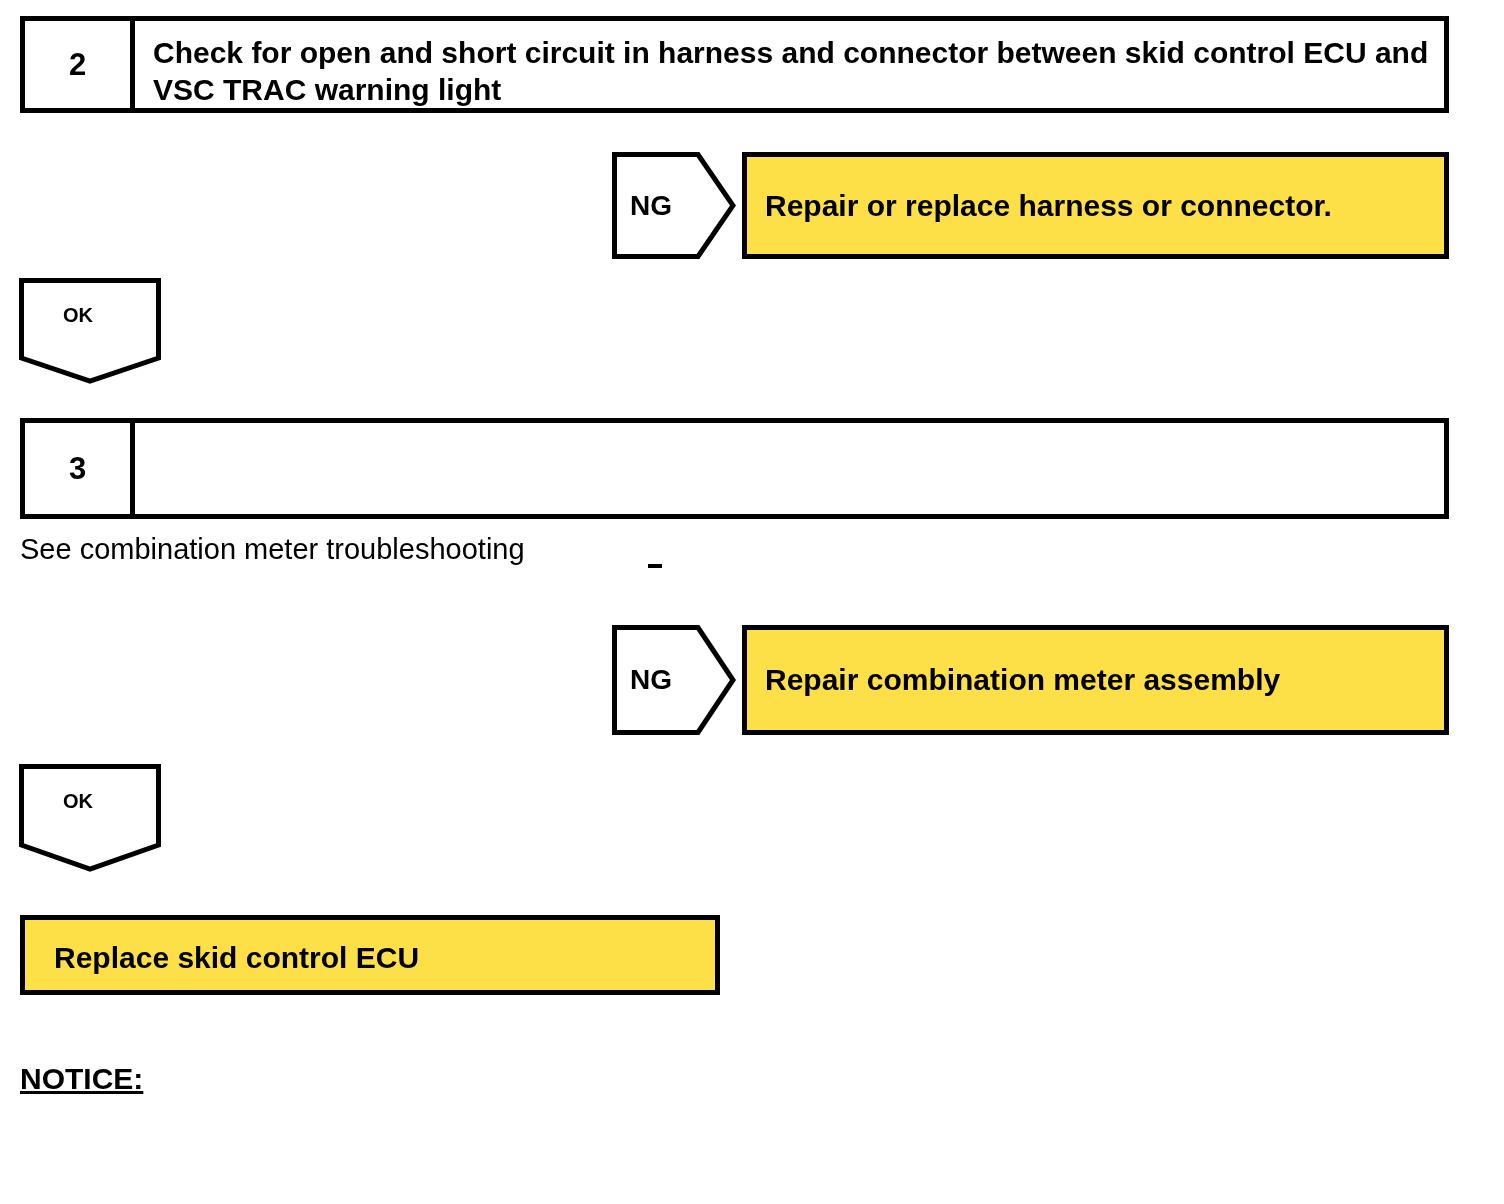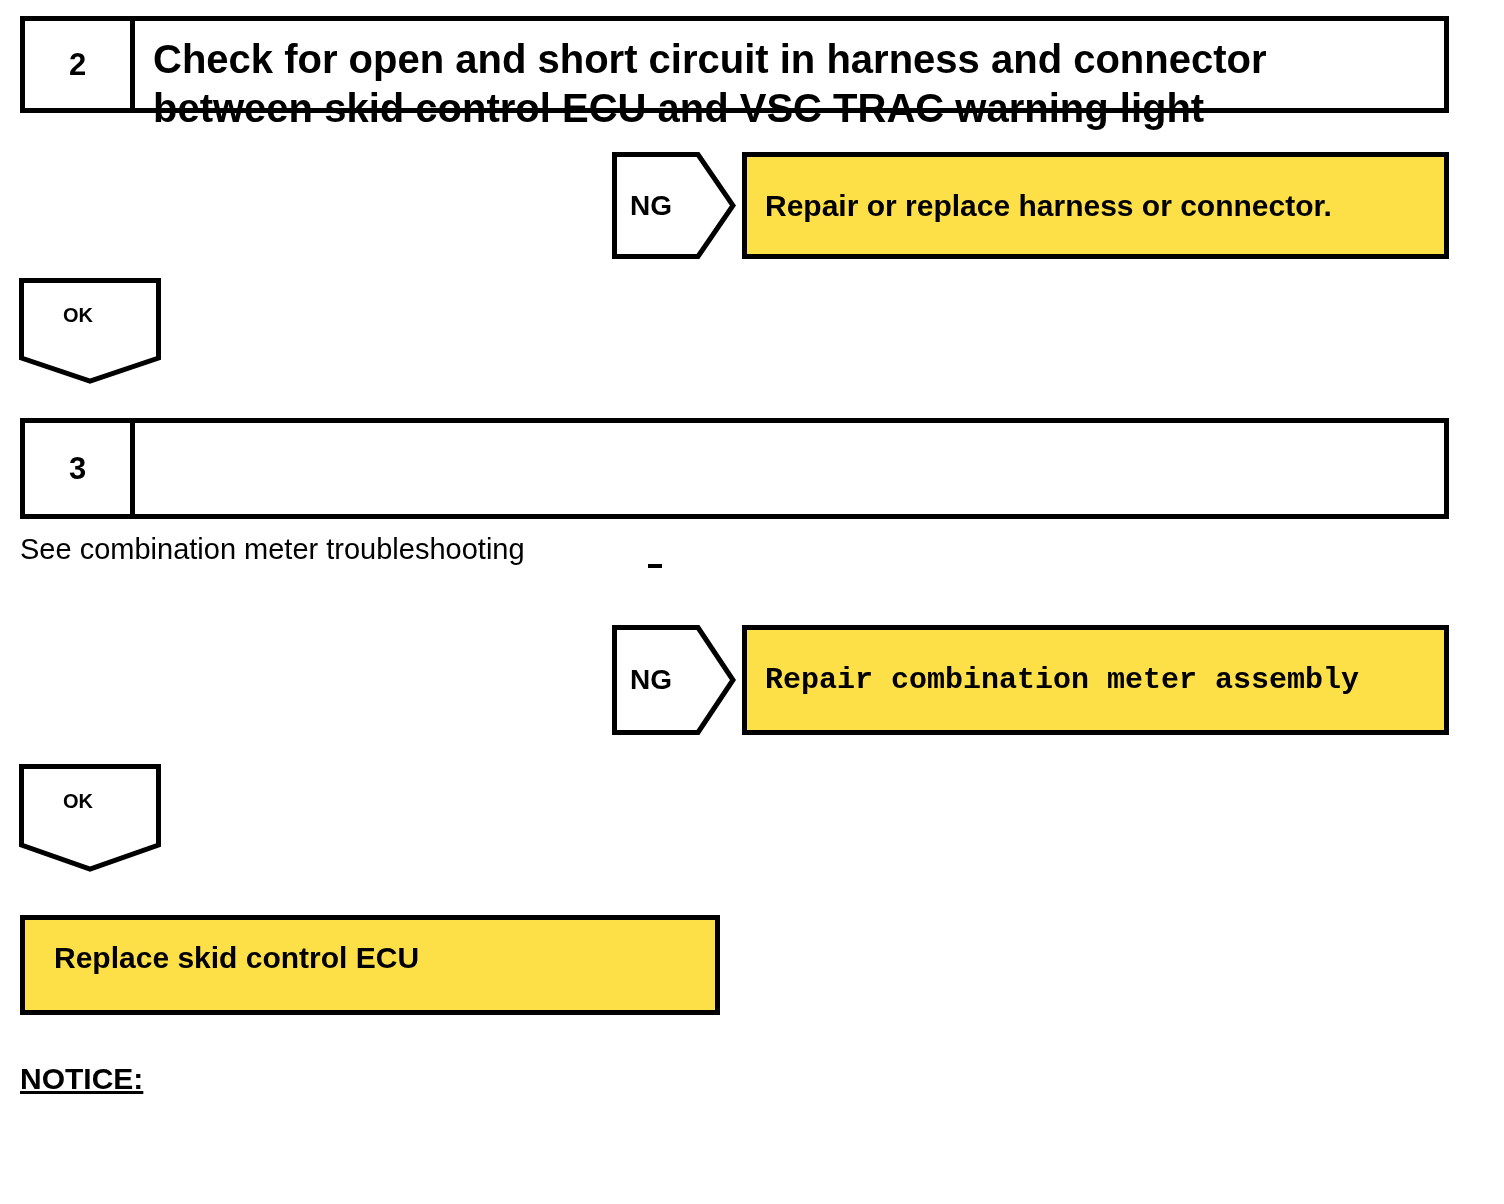--- a/index.html
+++ b/index.html
@@ -46,7 +46,7 @@
     align-items: flex-start;
     padding: 14px 14px 0 18px;
     font-weight: bold;
-    font-size: 40px;
+    font-size: 30px;
     line-height: 1.22;
     font-stretch: condensed;
   }

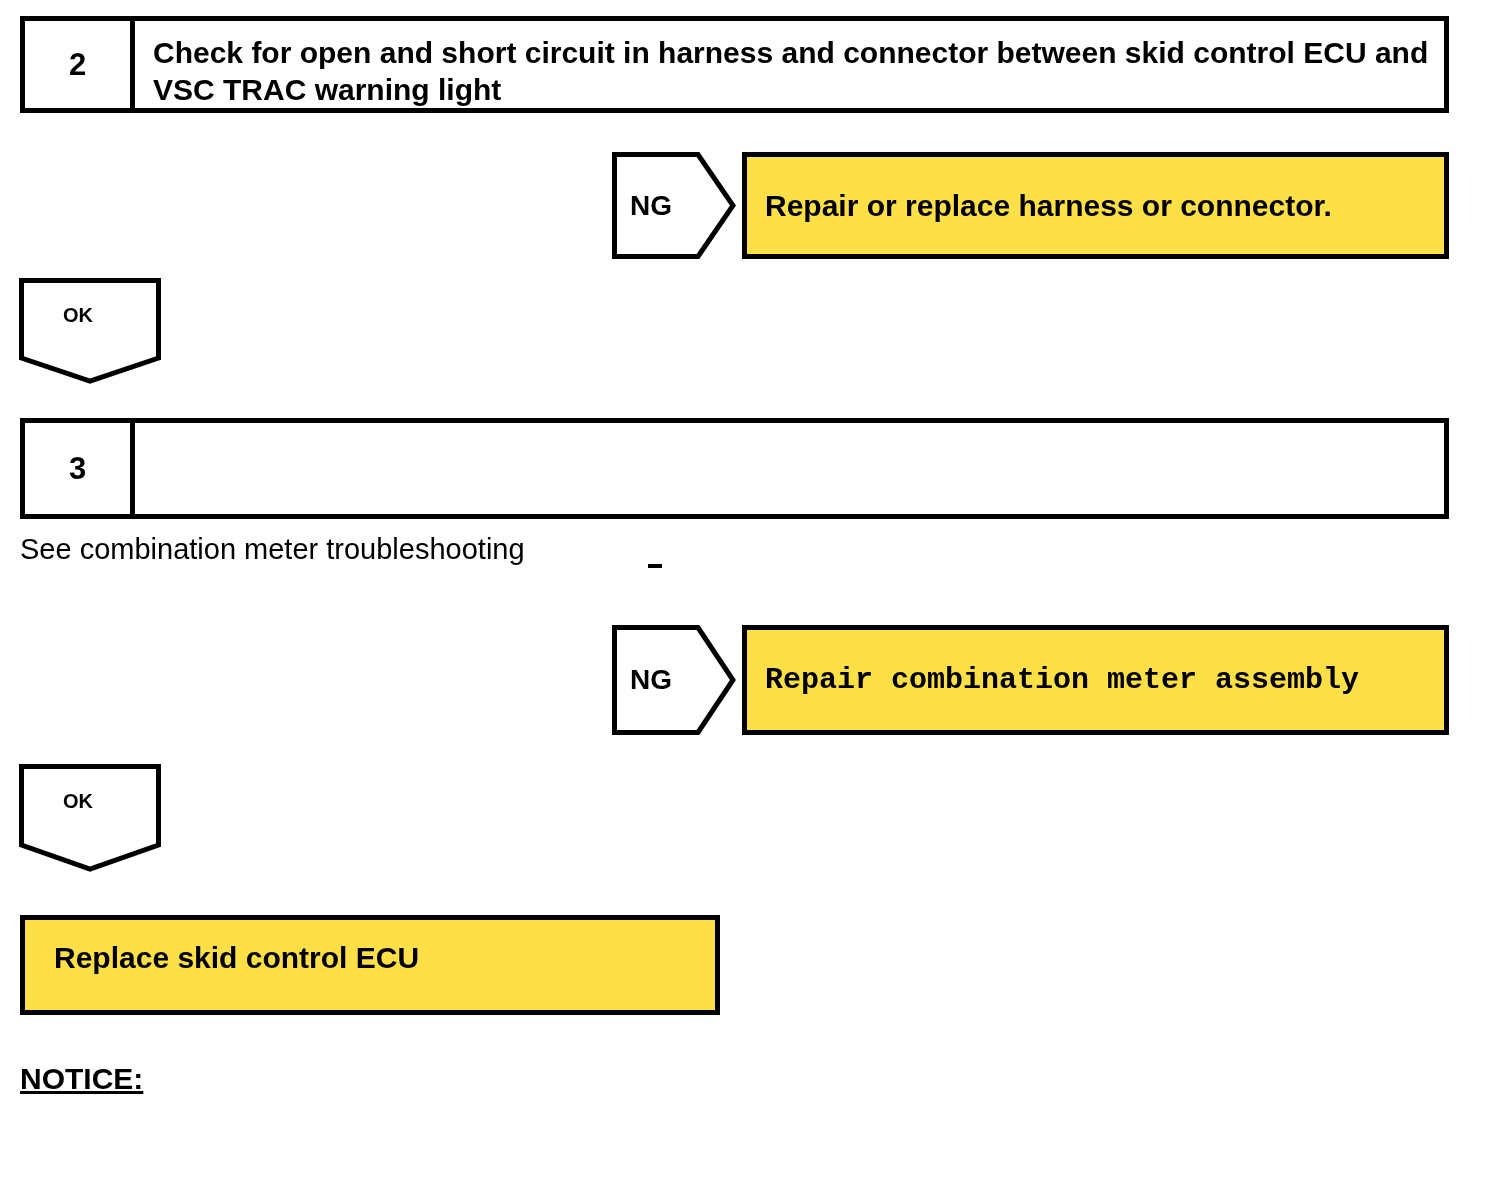--- a/index.html
+++ b/index.html
@@ -166,7 +166,7 @@
     <span class="ng-label">NG</span>
   </div>
 
-  <div class="abs result-box" style="left:742px; top:625px; width:707px; height:110px;font-family:Liberation Mono, monospace;">
+  <div class="abs result-box" style="left:742px; top:625px; width:707px; height:110px;">
     <span>Repair combination meter assembly</span>
   </div>
 

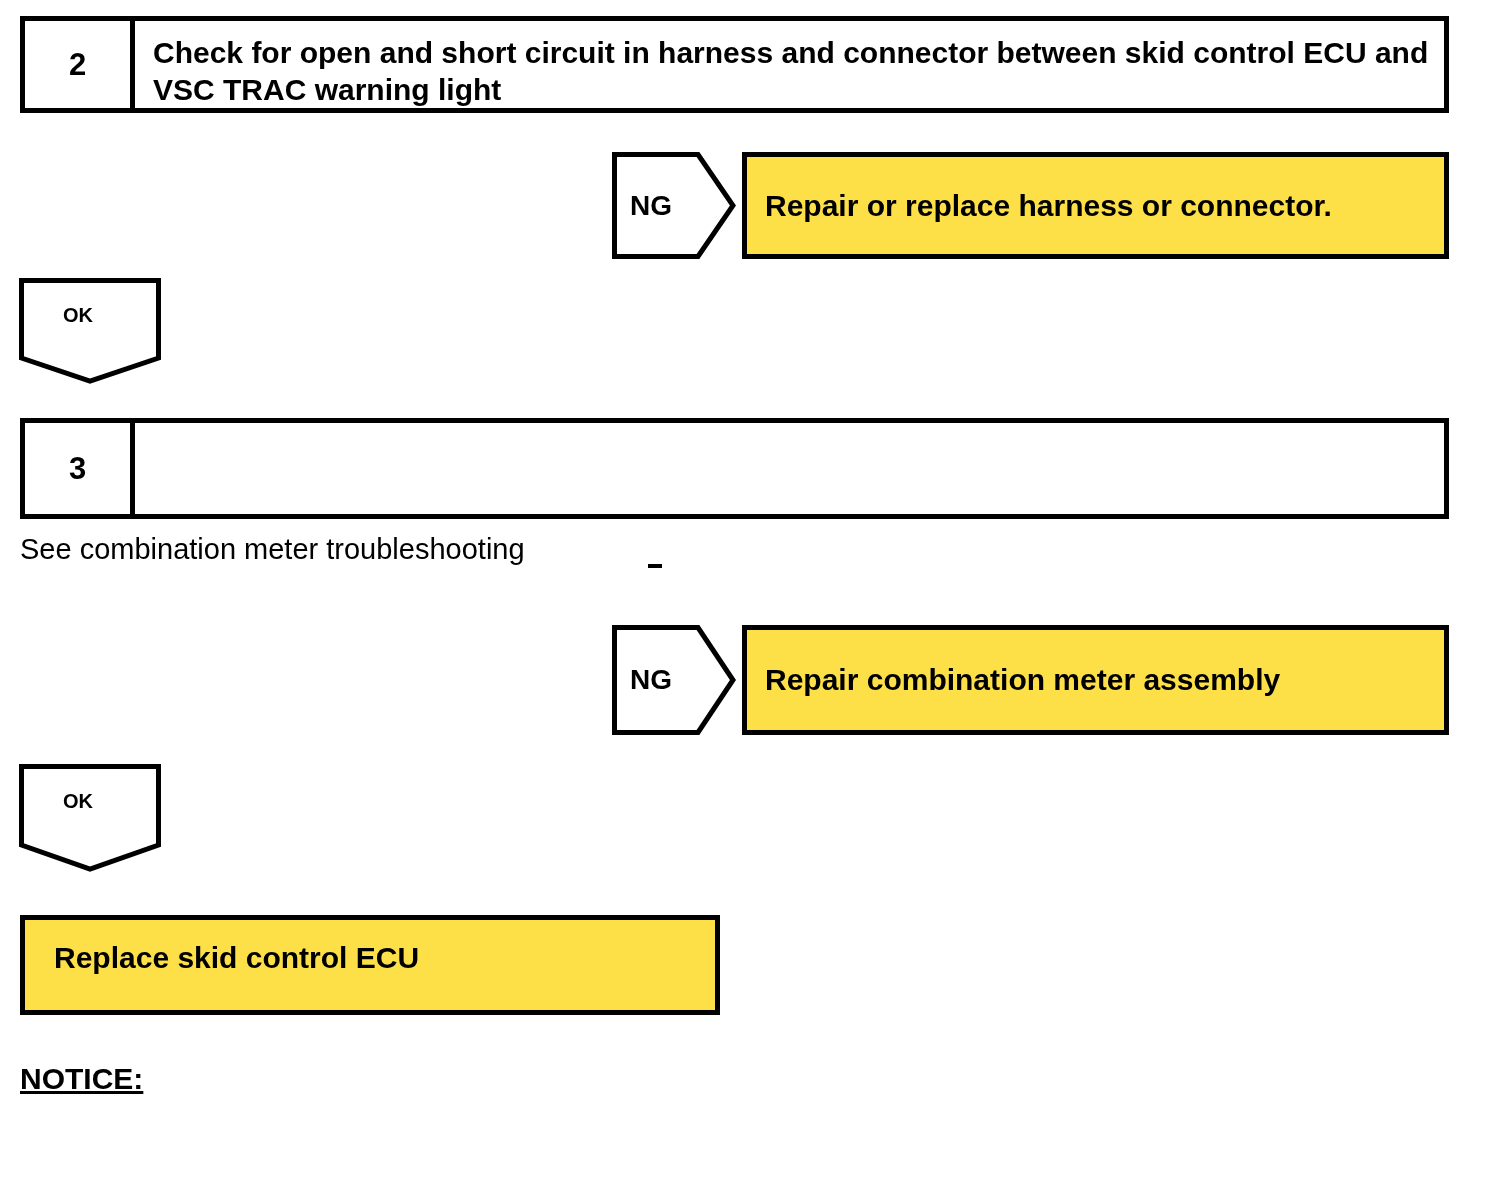--- a/index.html
+++ b/index.html
@@ -177,7 +177,7 @@
     <span class="ok-label">OK</span>
   </div>
 
-  <div class="abs result-box topalign" style="left:20px; top:915px; width:700px; height:100px; padding-left:29px;">
+  <div class="abs result-box topalign" style="left:20px; top:915px; width:700px; height:80px; padding-left:29px;">
     <span>Replace skid control ECU</span>
   </div>
 

